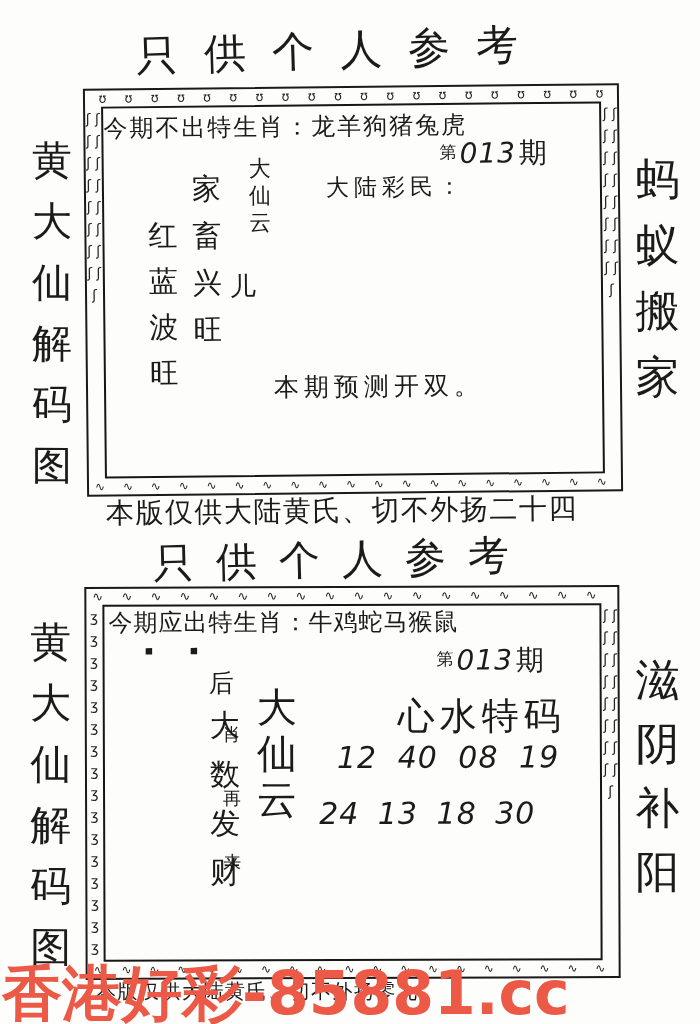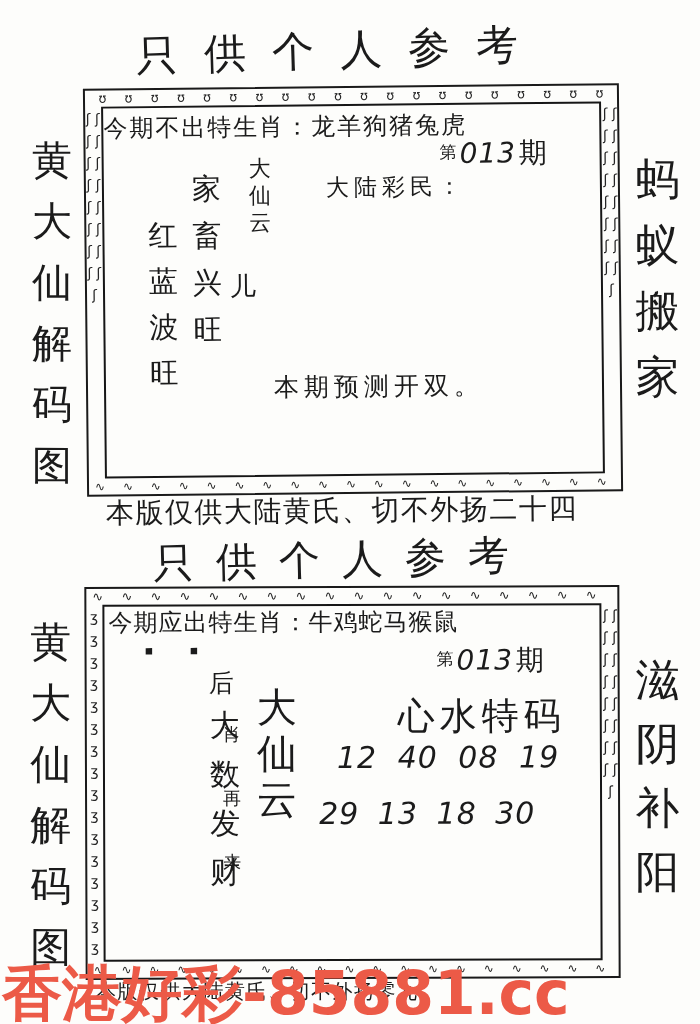--- a/index.html
+++ b/index.html
@@ -106,7 +106,7 @@
     <div class="abs" style="left:301px;top:104px;font-size:37px;letter-spacing:5px;margin-left:10px;">心水特码</div>
 
     <div class="abs nums" style="left:250px;top:152px;font-size:30px;word-spacing:10px;">12 40 08 19</div>
-    <div class="abs nums" style="left:232px;top:208px;font-size:30px;word-spacing:8px;">29 13 18 30</div>
+    <div class="abs nums" style="left:232px;top:208px;font-size:30px;word-spacing:8px;">24 13 18 30</div>
 
     <div class="juesha" style="left:90px;top:302px;">
     </div>

